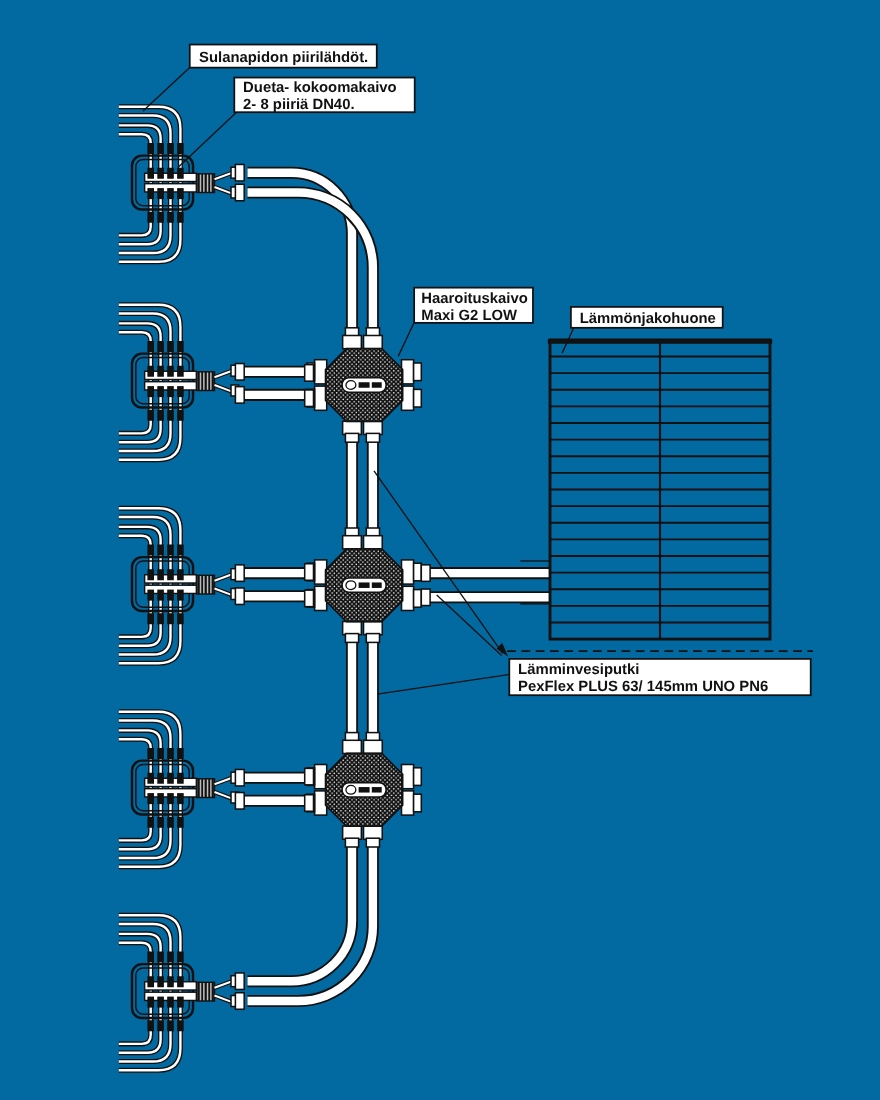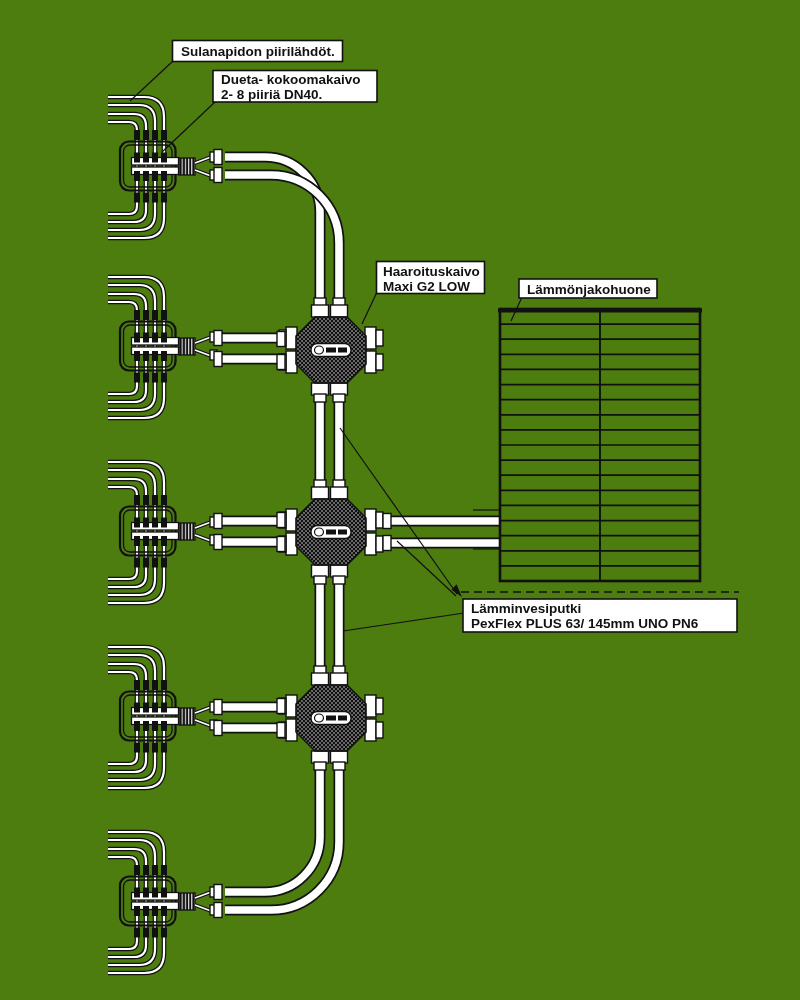--- a/index.html
+++ b/index.html
@@ -3,7 +3,7 @@
 <meta charset="utf-8">
 <style>
   html,body{margin:0;padding:0;background:#fff;}
-  .canvas{width:800px;height:1000px;background:#4d7c0f;position:relative;overflow:hidden;}
+  .canvas{width:800px;height:1000px;background:#0369a1;position:relative;overflow:hidden;}
   svg{display:block;}
   text{font-family:"Liberation Sans",sans-serif;font-weight:700;fill:#111;}
   .lblbox{fill:#fff;stroke:#111;stroke-width:1.6;}

